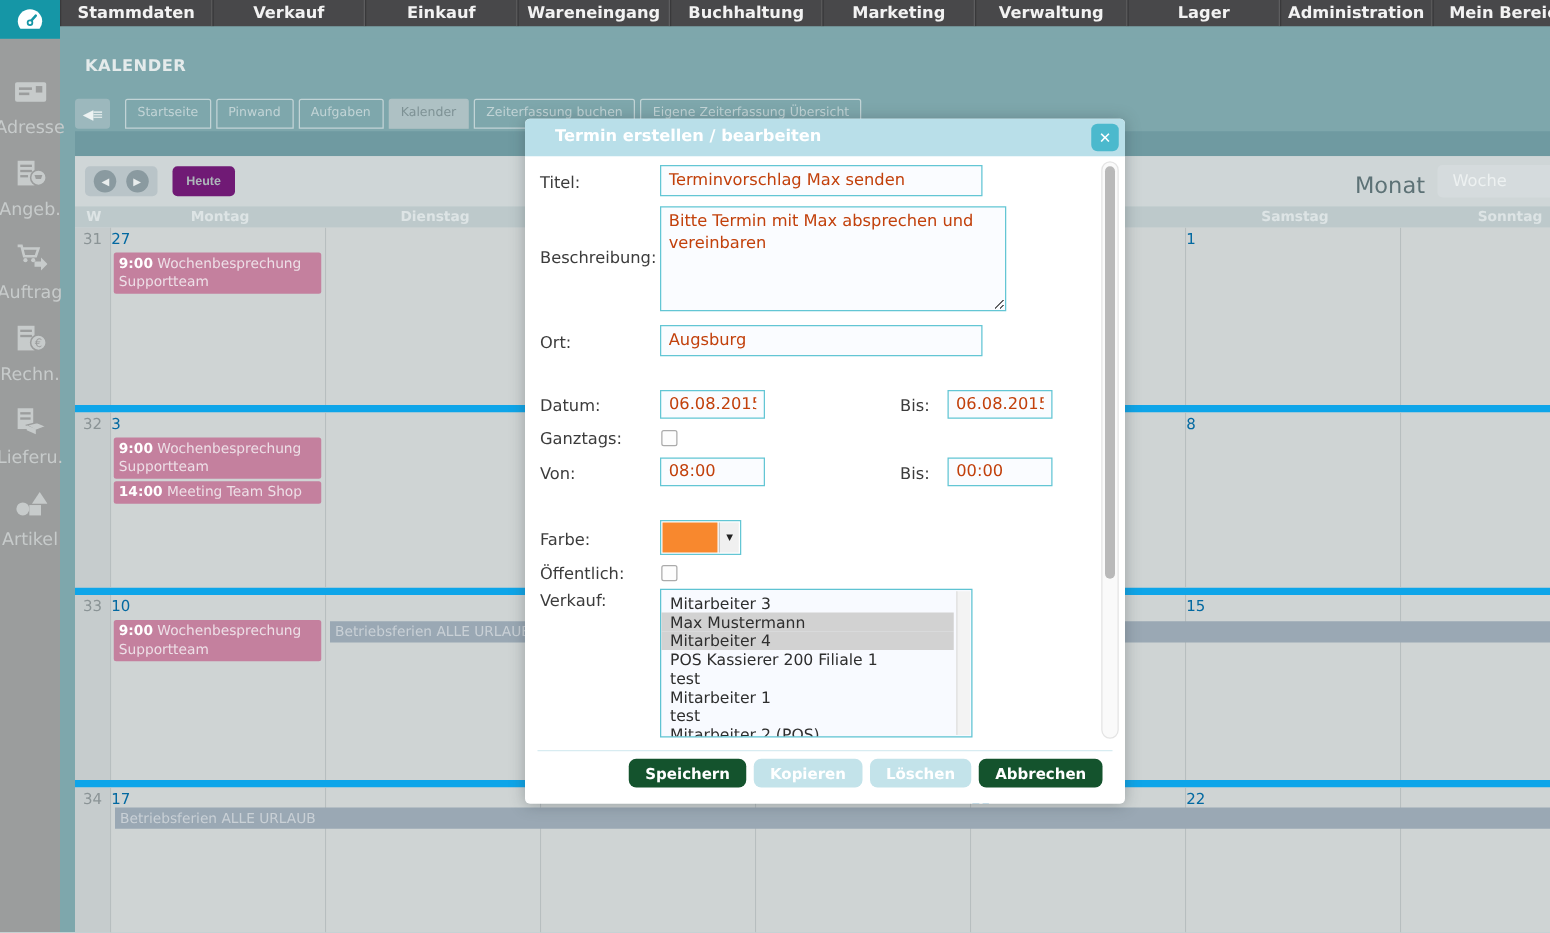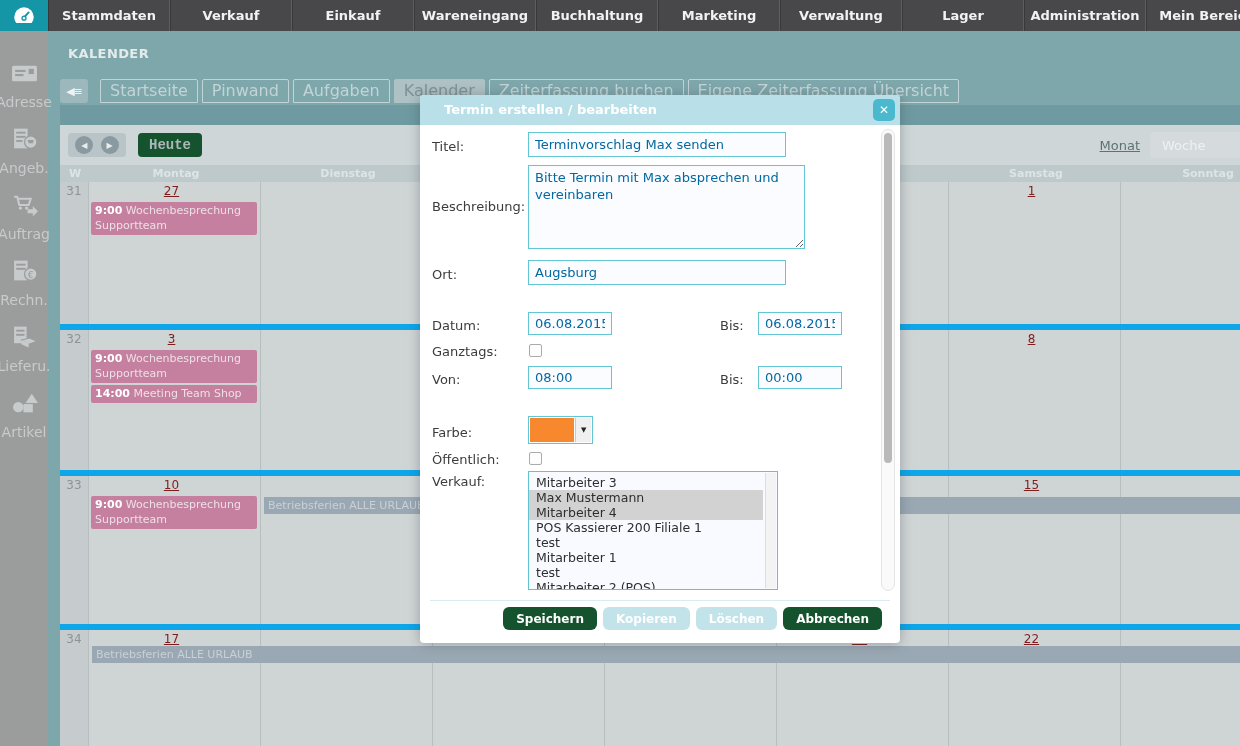--- a/index.html
+++ b/index.html
@@ -8,7 +8,7 @@
   .app { position:relative; width:1240px; height:746px; background:#7ea7ac; overflow:hidden; }
 
   
-  .topnav { position:absolute; left:0; top:0; width:1240px; height:31px; background:#48484a; display:flex; z-index:5; }
+  .topnav { position:absolute; left:0; top:0; width:1240px; height:21px; background:#48484a; display:flex; z-index:5; }
   .logo { width:48px; height:31px; background:#1596a6; display:flex; align-items:center; justify-content:center; flex:0 0 48px; cursor:pointer; }
   .navitems { flex:1; display:flex; overflow:hidden; }
   .nav-item { flex:0 0 122px; display:flex; align-items:center; justify-content:center; color:#f2f2f2; font-weight:bold; font-size:13px; border-right:1px solid #5d5d5f; border-left:1px solid #39393b; cursor:pointer; white-space:nowrap; }

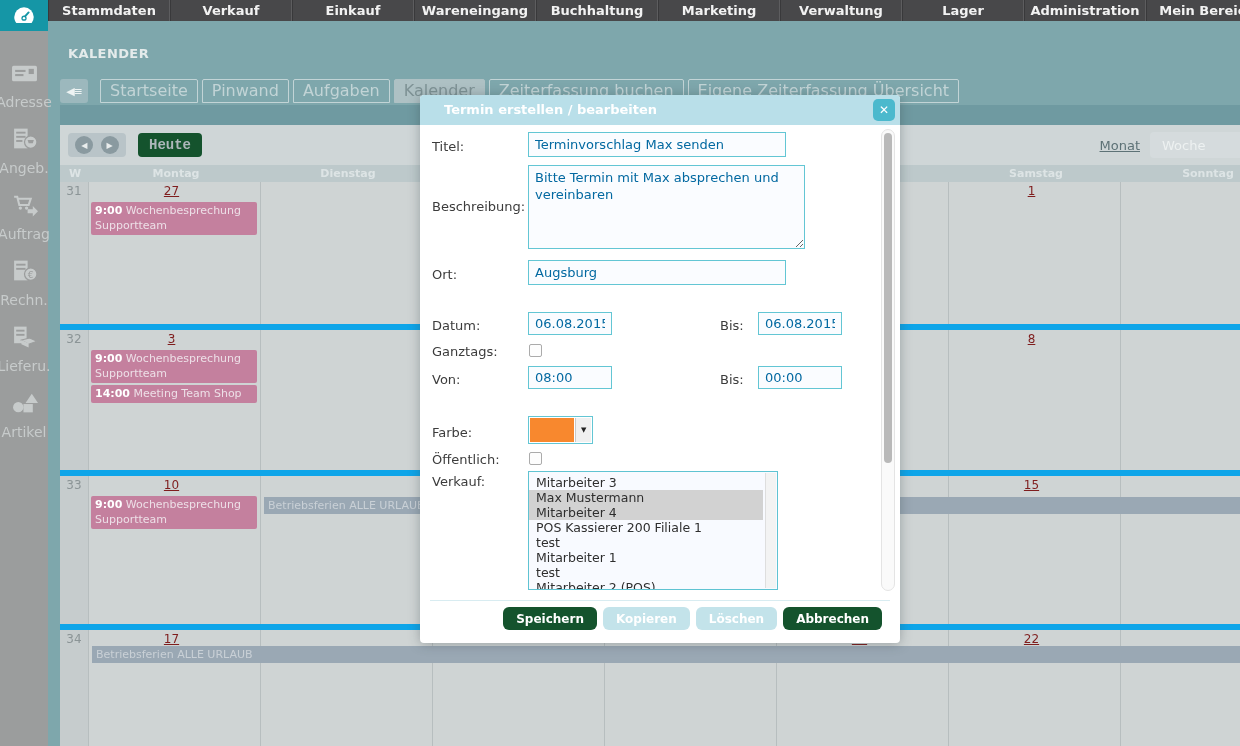--- a/index.html
+++ b/index.html
@@ -25,7 +25,7 @@
   .tabbar { position:absolute; left:12px; top:47px; height:25px; display:flex; align-items:flex-end; }
   .collapse-btn { width:28px; height:24px; background:#9cb8bd; border-radius:3px; color:#edf3f3; display:flex; align-items:center; justify-content:center; font-size:11px; margin-right:12px; cursor:pointer; letter-spacing:-1px; }
   .tabs { display:flex; gap:4px; }
-  .tab { height:24px; line-height:22px; padding:0 9px; border:1px solid #c2d4d6; color:#c2d4d6; font-size:16px; border-radius:2px 2px 0 0; white-space:nowrap; cursor:pointer; }
+  .tab { height:24px; line-height:22px; padding:0 9px; border:1px solid #c2d4d6; color:#c2d4d6; font-size:10px; border-radius:2px 2px 0 0; white-space:nowrap; cursor:pointer; }
   .tab.active { background:#aec1c4; color:#7e9295; border-color:#aec1c4; }
   .strip { position:absolute; left:12px; right:0; top:74px; height:20px; background:#6f9aa1; }
 

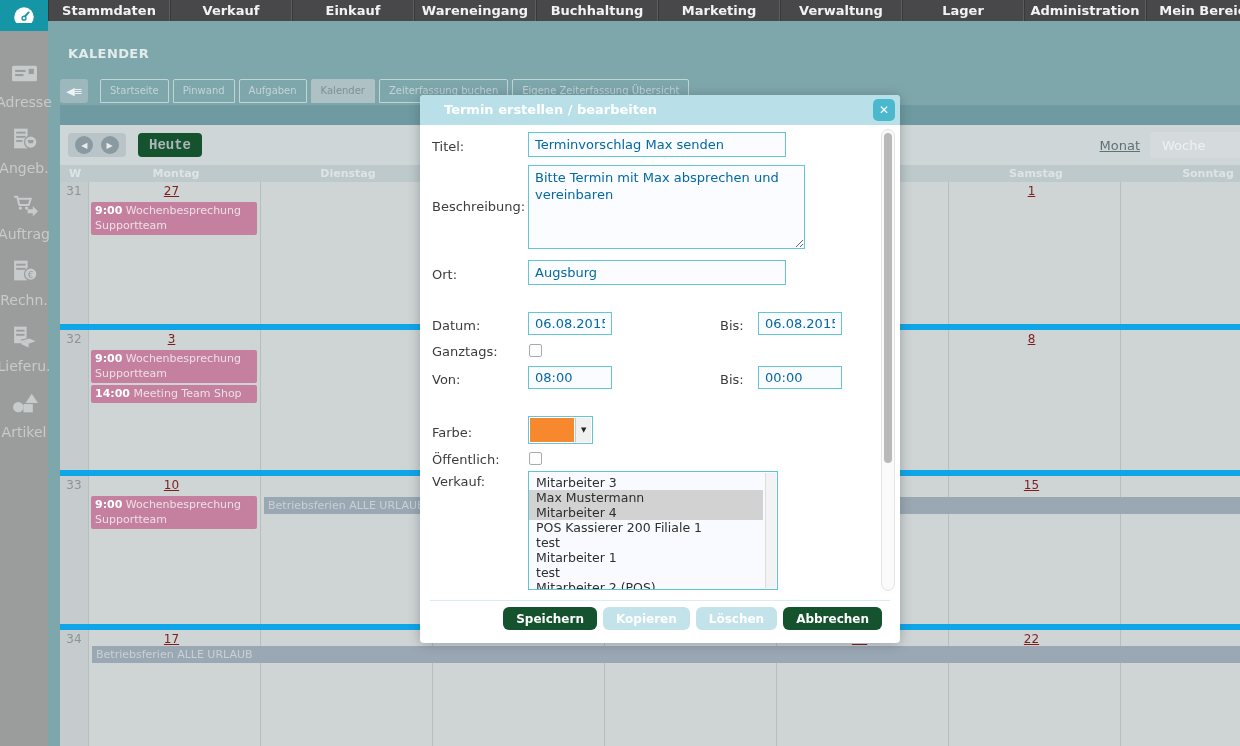--- a/index.html
+++ b/index.html
@@ -34,7 +34,7 @@
   .cal-toolbar { position:relative; height:40px; background:#cfd6d7; }
   .btn-group { position:absolute; left:8px; top:8px; width:58px; height:24px; background:#b9c4c8; border-radius:4px; display:flex; align-items:center; justify-content:space-evenly; }
   .nav-circle { width:18px; height:18px; border-radius:50%; background:#8a9aa0; color:#e9eded; font-size:8px; display:flex; align-items:center; justify-content:center; cursor:pointer; }
-  .heute-btn { position:absolute; left:78px; top:8px; height:24px; padding:0 11px; background:#14532d; border:none; border-radius:4px; color:#adb7ba; font-weight:bold; font-size:14px; font-family:Liberation Mono, monospace; cursor:pointer; }
+  .heute-btn { position:absolute; left:78px; top:8px; height:24px; padding:0 11px; background:#701a75; border:none; border-radius:4px; color:#adb7ba; font-weight:bold; font-size:10px; font-family:Liberation Sans, sans-serif; cursor:pointer; }
   .monat-label { position:absolute; right:100px; top:13px; color:#5d7276; font-size:13px; cursor:pointer;text-decoration:underline; }
   .woche-btn { position:absolute; right:-12px; top:7px; width:102px; height:26px; background:#d5dbdd; border:none; border-radius:4px; color:#edf1f1; font-size:13px; text-align:left; padding-left:12px; font-family:inherit; cursor:pointer; }
   .cal-head { display:flex; height:17px; background:#bdc9cb; overflow:hidden; }

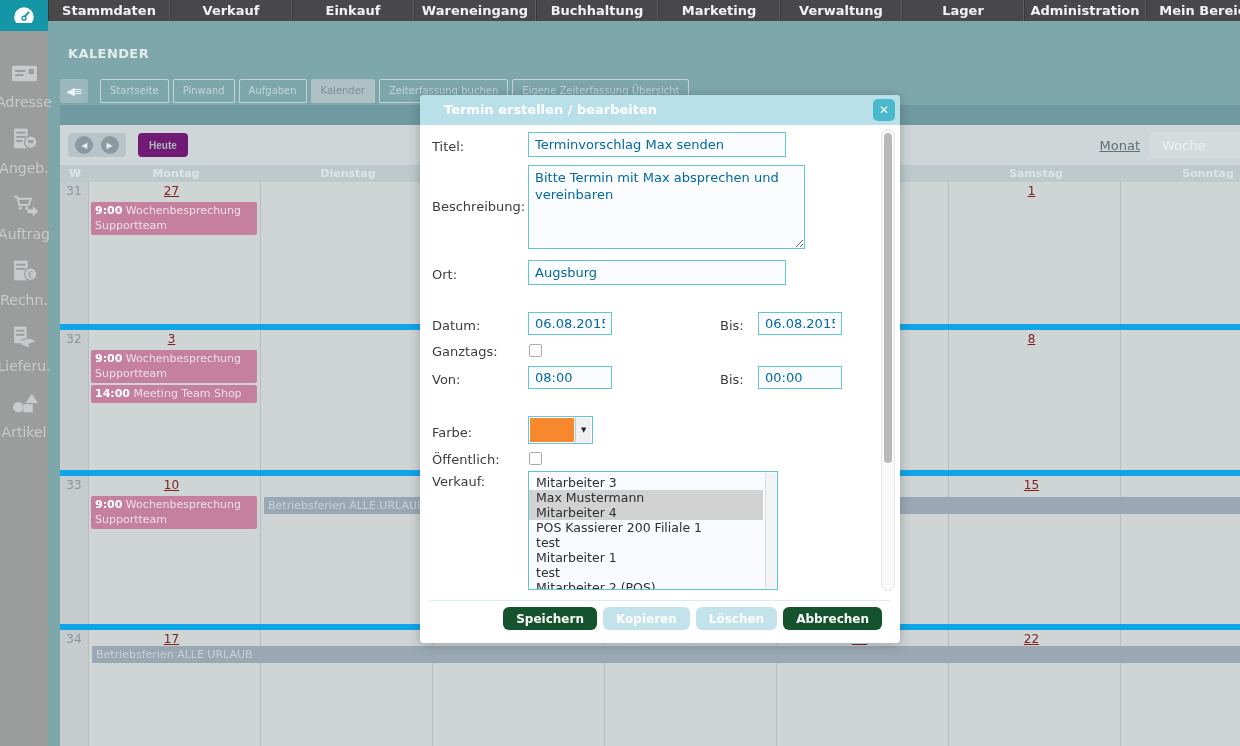--- a/index.html
+++ b/index.html
@@ -57,7 +57,7 @@
   .modal-title { line-height:30px; padding-left:24px; color:#fff; font-weight:bold; font-size:13px; }
   .modal-close { position:absolute; right:5px; top:4px; width:22px; height:22px; background:#4bb9cd; border-radius:5px; color:#fff; font-weight:bold; font-size:12px; display:flex; align-items:center; justify-content:center; cursor:pointer; }
   .fld-label { position:absolute; left:12px; color:#3c3c3c; font-size:13px; }
-  .inp { position:absolute; border:1px solid #63c6d4; background:#fafcff; font-size:13px; color:#0369a1; padding:2px 6px; font-family:inherit; }
+  .inp { position:absolute; border:1px solid #63c6d4; background:#fafcff; font-size:13px; color:#c2410c; padding:2px 6px; font-family:inherit; }
   textarea.inp { resize:both; padding:3px 6px; line-height:17px; }
   .cb { position:absolute; width:13px; height:13px; border:1px solid #ababab; border-radius:2px; background:#fdfdfd; cursor:pointer; }
   .color-select { position:absolute; left:108px; top:321px; width:65px; height:28px; border:1px solid #63c6d4; background:#fff; display:flex; cursor:pointer; }

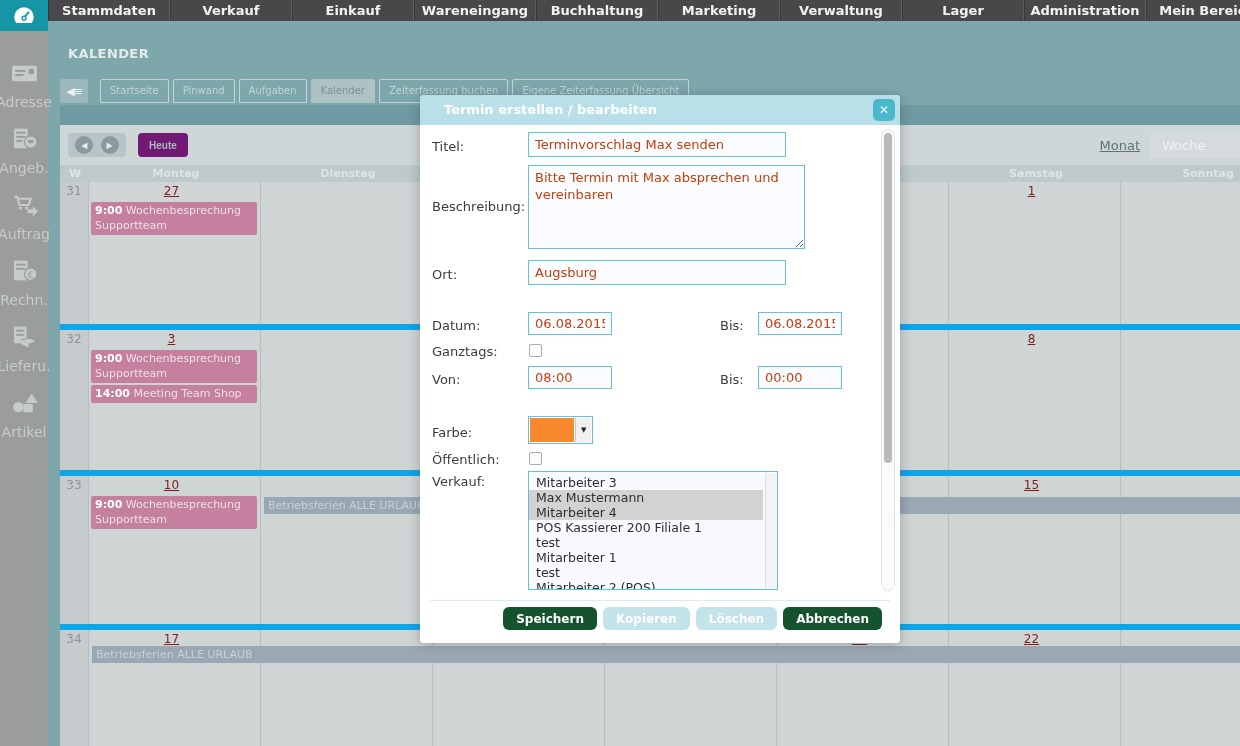--- a/index.html
+++ b/index.html
@@ -35,7 +35,7 @@
   .btn-group { position:absolute; left:8px; top:8px; width:58px; height:24px; background:#b9c4c8; border-radius:4px; display:flex; align-items:center; justify-content:space-evenly; }
   .nav-circle { width:18px; height:18px; border-radius:50%; background:#8a9aa0; color:#e9eded; font-size:8px; display:flex; align-items:center; justify-content:center; cursor:pointer; }
   .heute-btn { position:absolute; left:78px; top:8px; height:24px; padding:0 11px; background:#701a75; border:none; border-radius:4px; color:#adb7ba; font-weight:bold; font-size:10px; font-family:Liberation Sans, sans-serif; cursor:pointer; }
-  .monat-label { position:absolute; right:100px; top:13px; color:#5d7276; font-size:13px; cursor:pointer;text-decoration:underline; }
+  .monat-label { position:absolute; right:100px; top:13px; color:#5d7276; font-size:18px; cursor:pointer; }
   .woche-btn { position:absolute; right:-12px; top:7px; width:102px; height:26px; background:#d5dbdd; border:none; border-radius:4px; color:#edf1f1; font-size:13px; text-align:left; padding-left:12px; font-family:inherit; cursor:pointer; }
   .cal-head { display:flex; height:17px; background:#bdc9cb; overflow:hidden; }
   .hd { color:#dde4e5; font-weight:bold; font-size:11px; text-align:center; line-height:17px; }

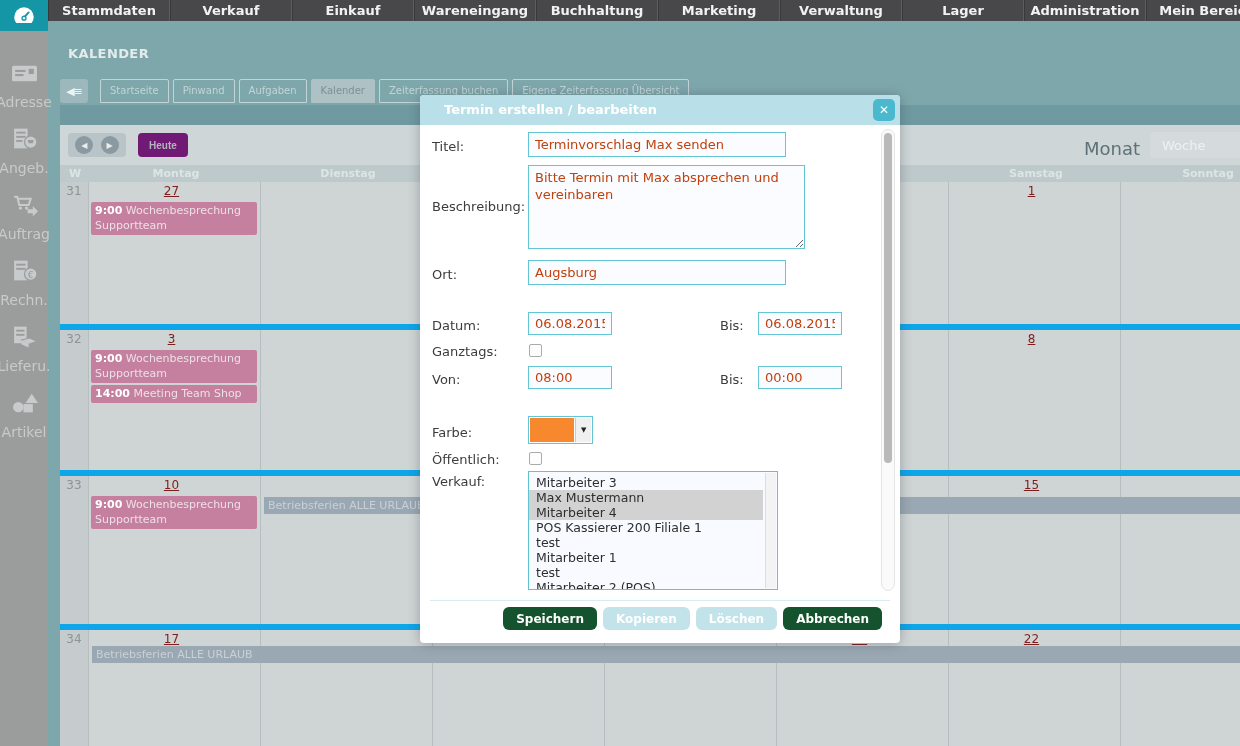--- a/index.html
+++ b/index.html
@@ -45,7 +45,7 @@
   .cal-row { display:flex; position:relative; border-bottom:6px solid #0ea5e9; overflow:visible; }
   .wcell { flex:0 0 29px; border-right:1px solid #b7bebf; background:#c6cccd; color:#8b9496; font-size:12px; text-align:center; padding-top:2px; }
   .dcell { flex:0 0 172px; border-right:1px solid #b7bebf; background:#cfd4d4; position:relative; }
-  .dnum { text-align:center; padding:2px 6px 0 0; color:#7f1d1d; font-size:12px; min-height:16px;text-decoration:underline; }
+  .dnum { text-align:left; padding:2px 6px 0 0; color:#0369a1; font-size:12px; min-height:16px; }
   .evwrap { position:absolute; left:2px; right:3px; top:20px; }
   .event { background:#c4809e; border-radius:2px; color:#eddfe7; font-size:11px; line-height:15px; padding:1px 4px 2px; margin-bottom:2px; cursor:pointer; }
   .event .ev-time { color:#fff; font-weight:bold; }

